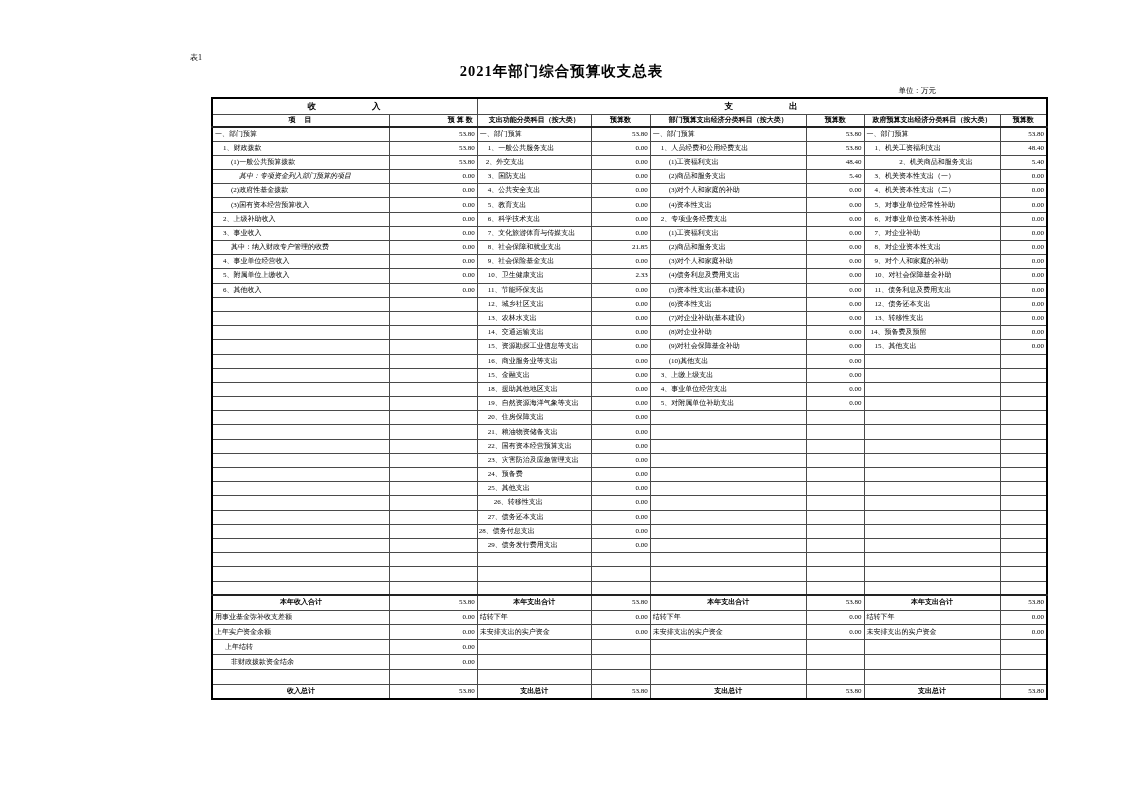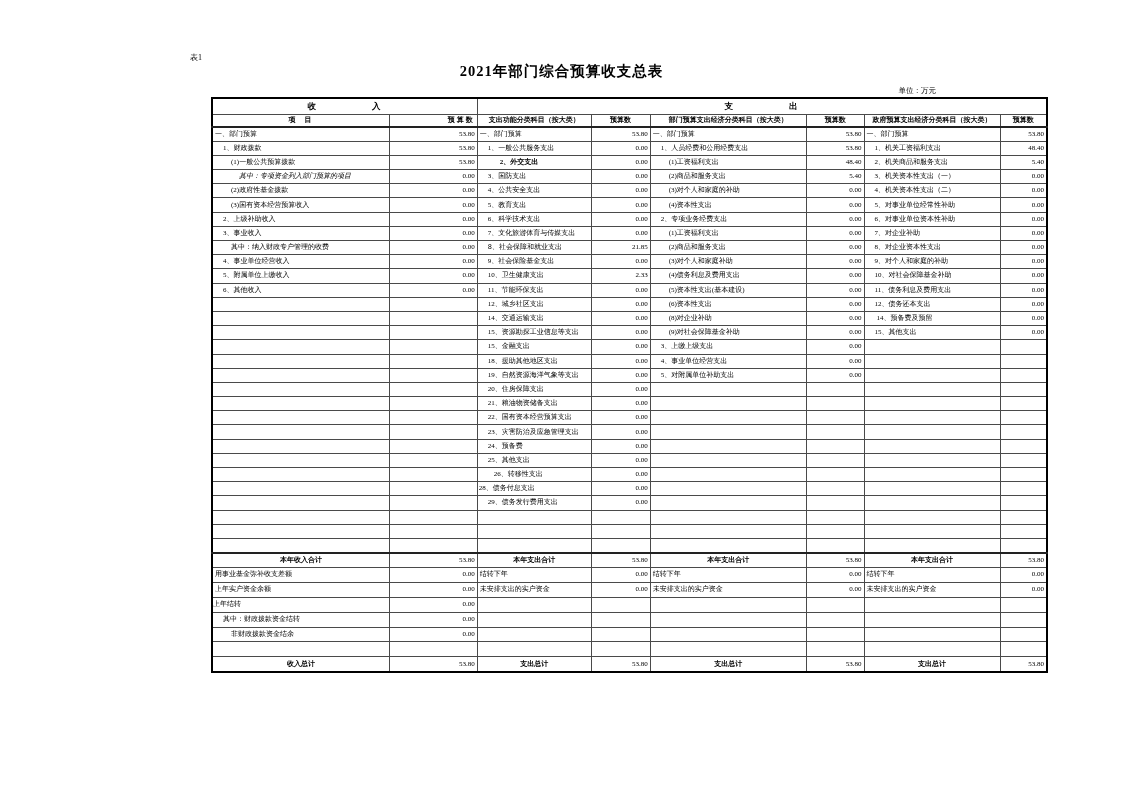--- a/index.html
+++ b/index.html
@@ -88,7 +88,7 @@
           <tr>
             <td style="padding-left: 18px;">(1)一般公共预算拨款</td>
             <td class="val">53.80</td>
-            <td style="padding-left: 22px; font-weight: bold;">2、外交支出</td>
+            <td style="padding-left: 8px;">2、外交支出</td>
             <td class="val">0.00</td>
             <td style="padding-left: 18px;">(1)工资福利支出</td>
             <td class="val">48.40</td>

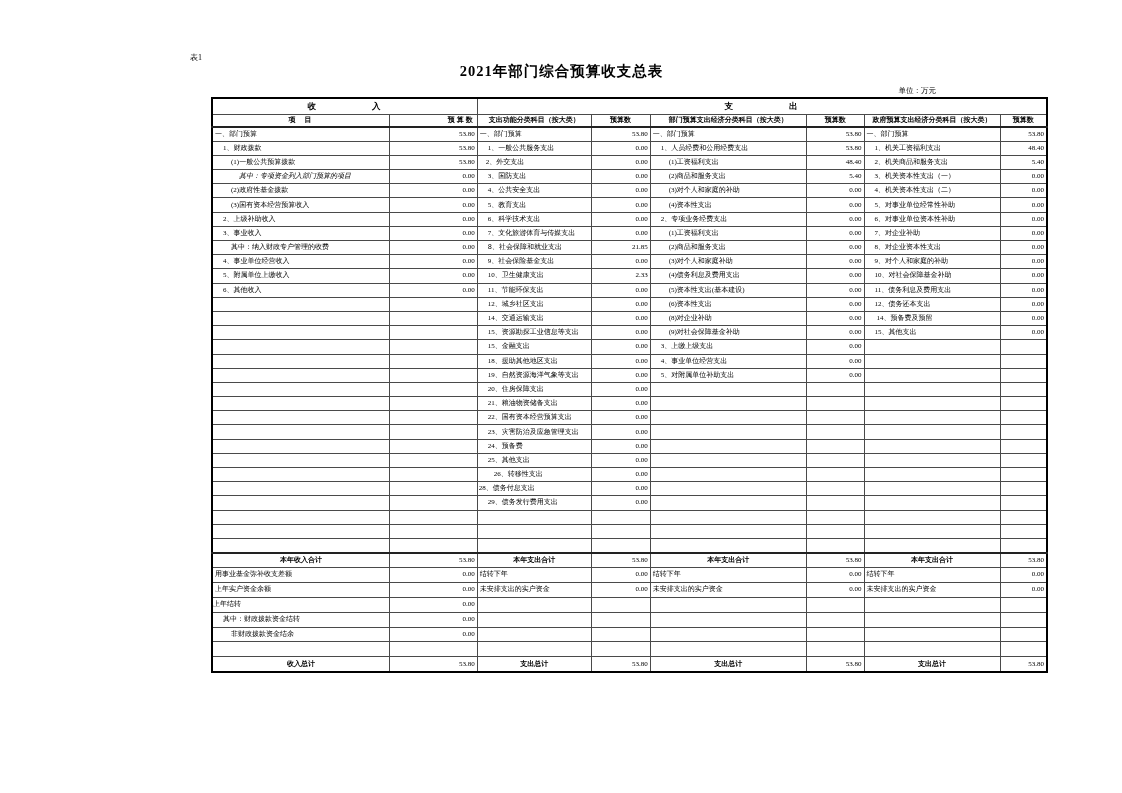--- a/index.html
+++ b/index.html
@@ -92,7 +92,7 @@
             <td class="val">0.00</td>
             <td style="padding-left: 18px;">(1)工资福利支出</td>
             <td class="val">48.40</td>
-            <td style="padding-left: 10px;">2、机关商品和服务支出</td>
+            <td style="padding-left: 10px; text-align: center;">2、机关商品和服务支出</td>
             <td class="val">5.40</td>
           </tr>
           <tr>

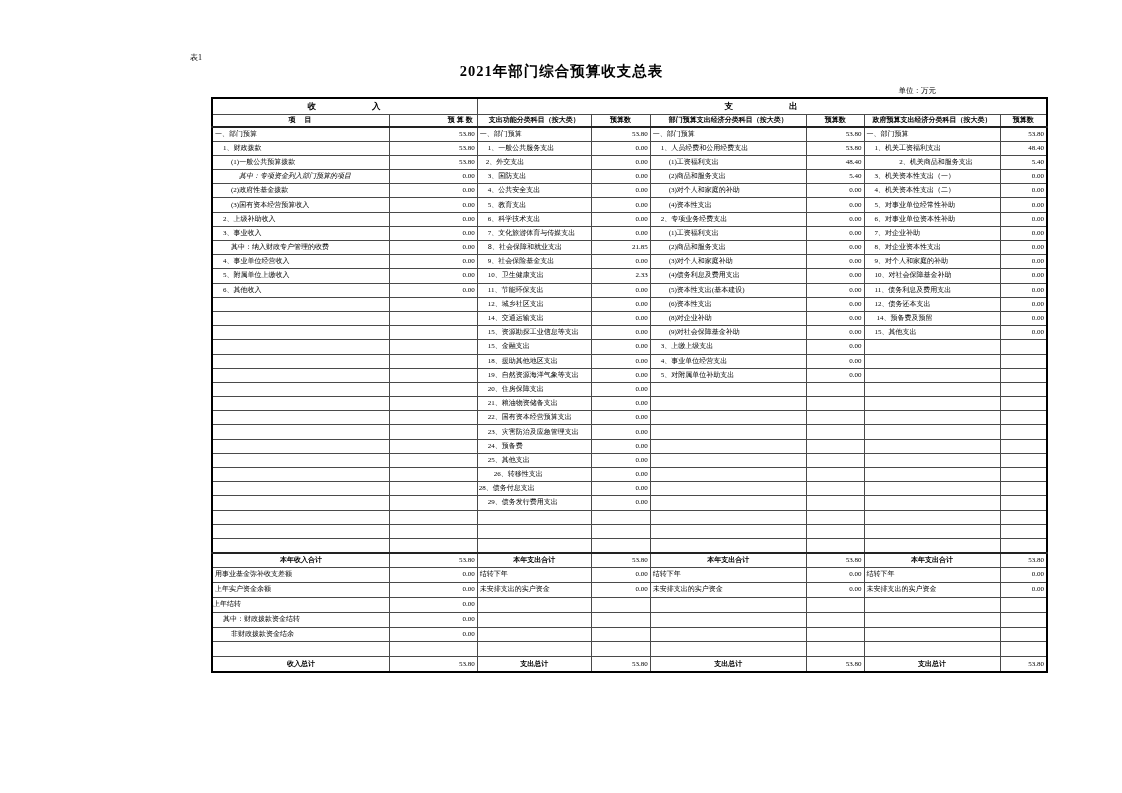--- a/index.html
+++ b/index.html
@@ -148,7 +148,7 @@
           <tr>
             <td style="padding-left: 18px;">其中：纳入财政专户管理的收费</td>
             <td class="val">0.00</td>
-            <td style="padding-left: 10px; font-family: Liberation Mono, monospace;">8、社会保障和就业支出</td>
+            <td style="padding-left: 10px;">8、社会保障和就业支出</td>
             <td class="val">21.85</td>
             <td style="padding-left: 18px;">(2)商品和服务支出</td>
             <td class="val">0.00</td>

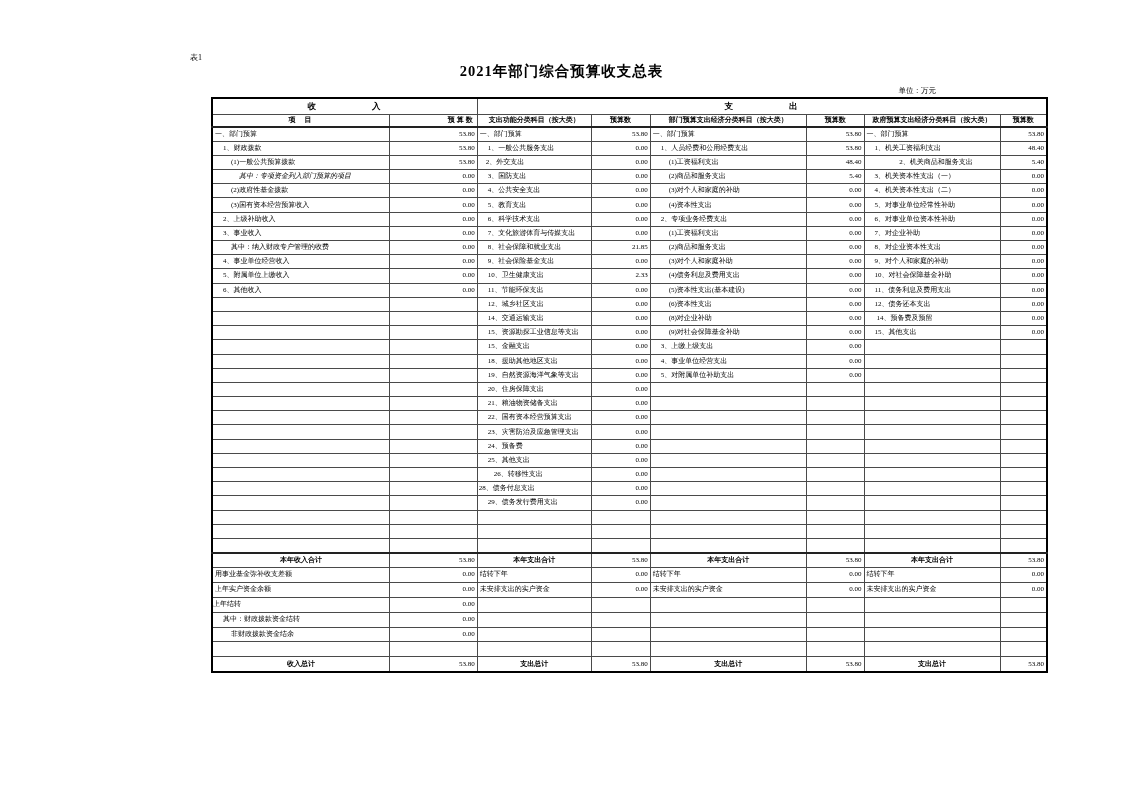--- a/index.html
+++ b/index.html
@@ -198,6 +198,16 @@
           <tr>
             <td></td>
             <td class="val"></td>
+            <td style="padding-left: 10px;">13、农林水支出</td>
+            <td class="val">0.00</td>
+            <td style="padding-left: 18px;">(7)对企业补助(基本建设)</td>
+            <td class="val">0.00</td>
+            <td style="padding-left: 10px;">13、转移性支出</td>
+            <td class="val">0.00</td>
+          </tr>
+          <tr>
+            <td></td>
+            <td class="val"></td>
             <td style="padding-left: 10px;">14、交通运输支出</td>
             <td class="val">0.00</td>
             <td style="padding-left: 18px;">(8)对企业补助</td>

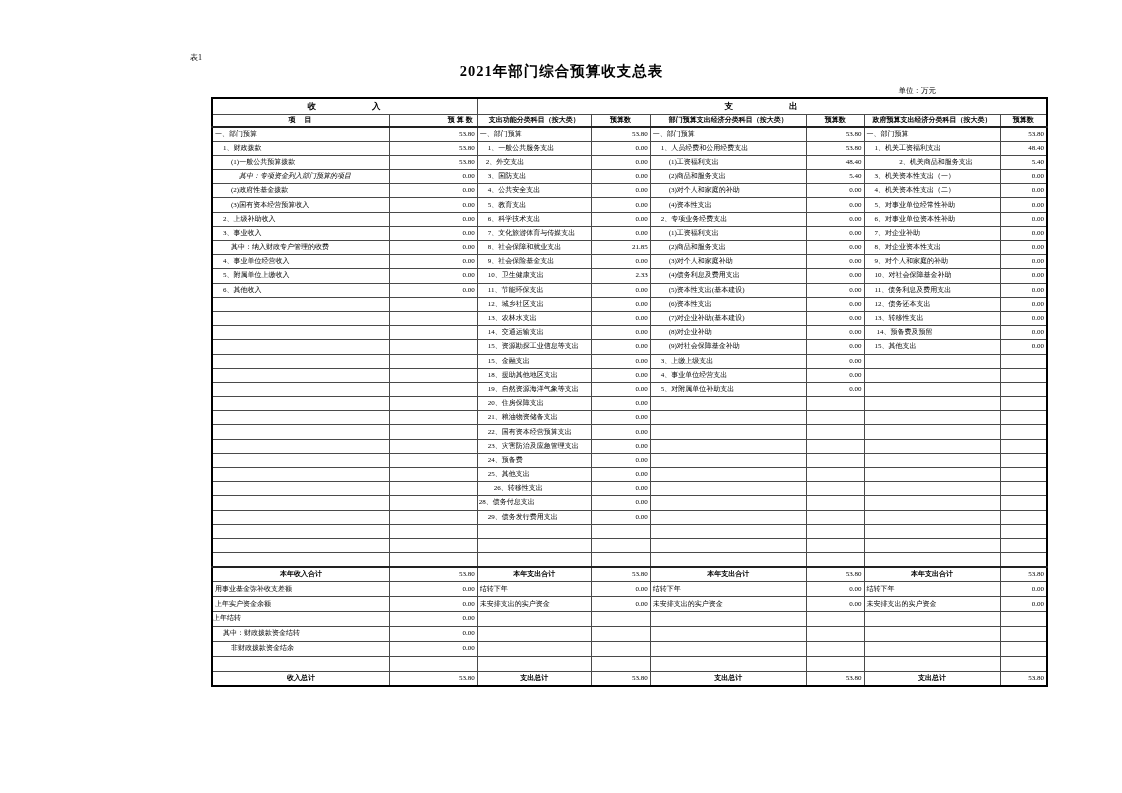--- a/index.html
+++ b/index.html
@@ -212,7 +212,7 @@
             <td class="val">0.00</td>
             <td style="padding-left: 18px;">(8)对企业补助</td>
             <td class="val">0.00</td>
-            <td style="padding-left: 12px;">14、预备费及预留</td>
+            <td style="padding-left: 6px;">14、预备费及预留</td>
             <td class="val">0.00</td>
           </tr>
           <tr>

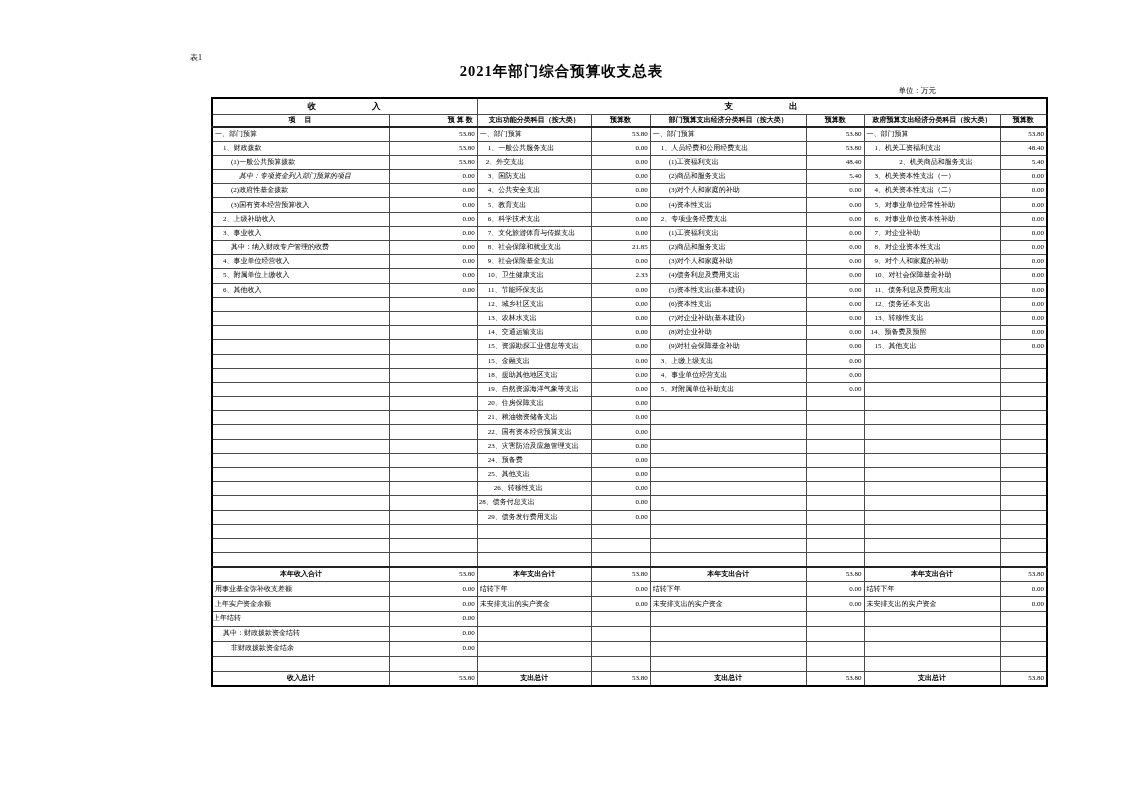--- a/index.html
+++ b/index.html
@@ -228,6 +228,16 @@
           <tr>
             <td></td>
             <td class="val"></td>
+            <td style="padding-left: 10px;">16、商业服务业等支出</td>
+            <td class="val">0.00</td>
+            <td style="padding-left: 18px;">(10)其他支出</td>
+            <td class="val">0.00</td>
+            <td></td>
+            <td class="val"></td>
+          </tr>
+          <tr>
+            <td></td>
+            <td class="val"></td>
             <td style="padding-left: 10px;">15、金融支出</td>
             <td class="val">0.00</td>
             <td style="padding-left: 10px;">3、上缴上级支出</td>

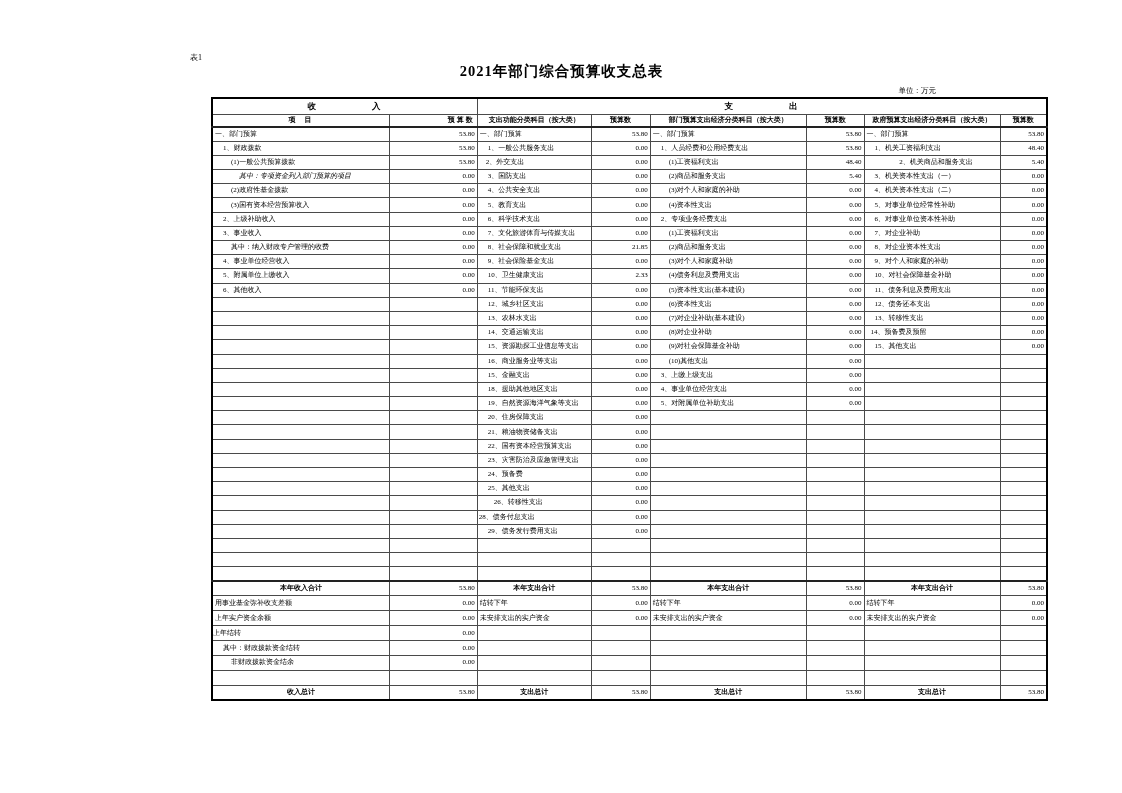--- a/index.html
+++ b/index.html
@@ -338,6 +338,16 @@
           <tr>
             <td></td>
             <td class="val"></td>
+            <td style="padding-left: 10px;">27、债务还本支出</td>
+            <td class="val">0.00</td>
+            <td></td>
+            <td class="val"></td>
+            <td></td>
+            <td class="val"></td>
+          </tr>
+          <tr>
+            <td></td>
+            <td class="val"></td>
             <td style="padding-left: 1px;">28、债务付息支出</td>
             <td class="val">0.00</td>
             <td></td>

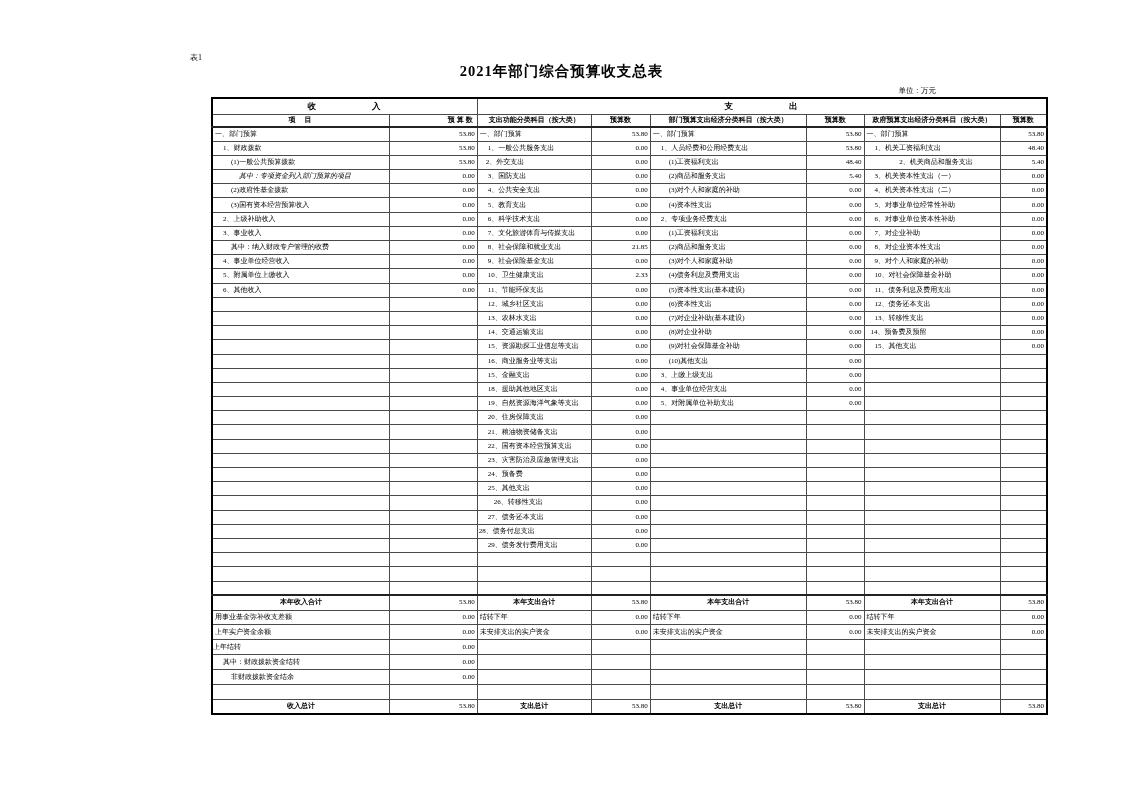--- a/index.html
+++ b/index.html
@@ -426,7 +426,7 @@
             <td class="val">0.00</td>
           </tr>
           <tr class="sumrow">
-            <td style="padding-left: 0; font-family: Liberation Mono, monospace;">上年结转</td>
+            <td style="padding-left: 12px; font-family: Liberation Mono, monospace;">上年结转</td>
             <td class="val">0.00</td>
             <td></td>
             <td class="val"></td>

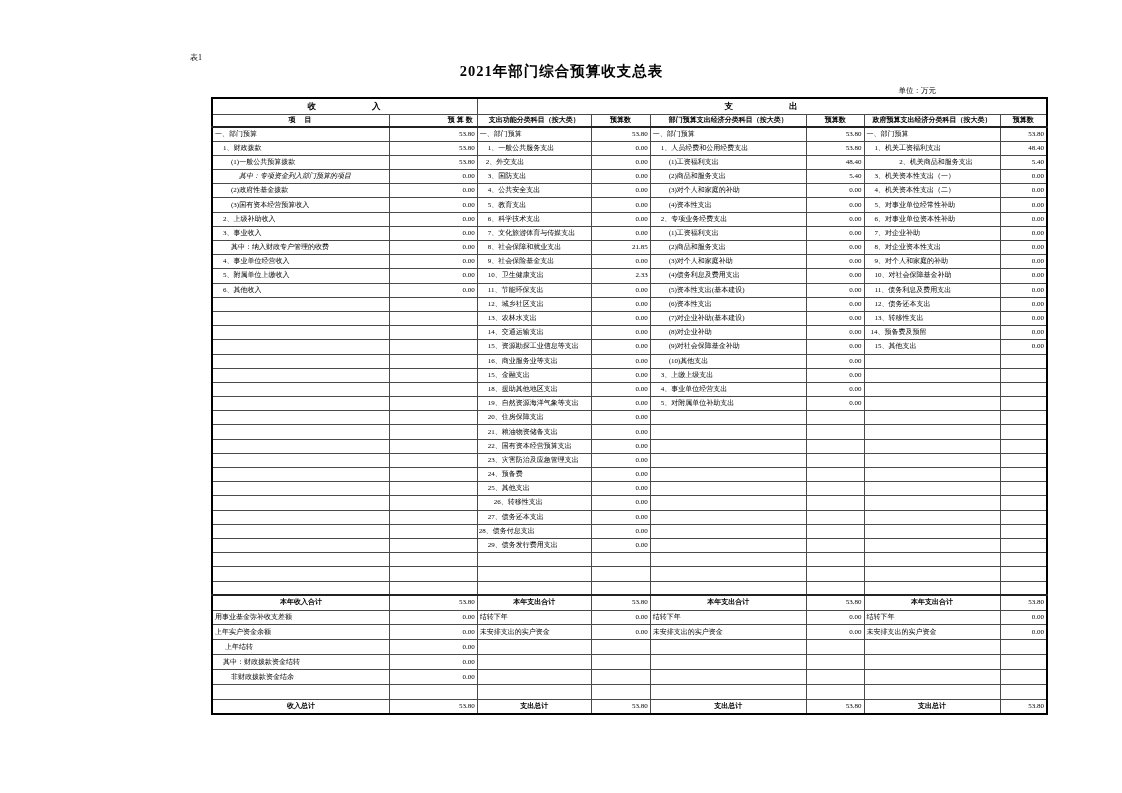--- a/index.html
+++ b/index.html
@@ -436,16 +436,6 @@
             <td class="val"></td>
           </tr>
           <tr class="sumrow">
-            <td style="padding-left: 10px;">其中：财政拨款资金结转</td>
-            <td class="val">0.00</td>
-            <td></td>
-            <td class="val"></td>
-            <td></td>
-            <td class="val"></td>
-            <td></td>
-            <td class="val"></td>
-          </tr>
-          <tr class="sumrow">
             <td style="padding-left: 18px;">非财政拨款资金结余</td>
             <td class="val">0.00</td>
             <td></td>

